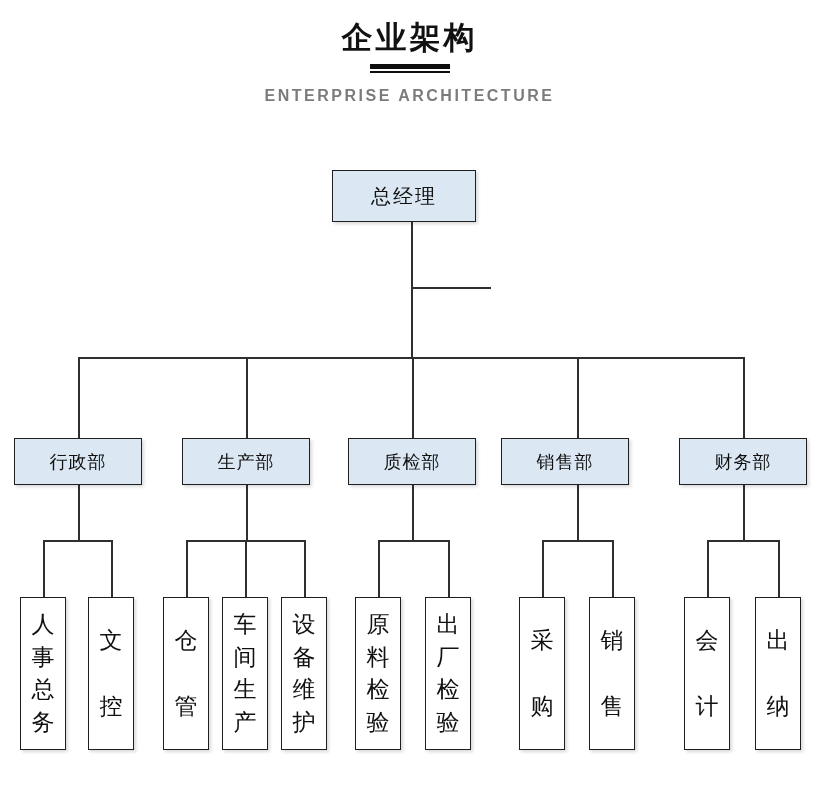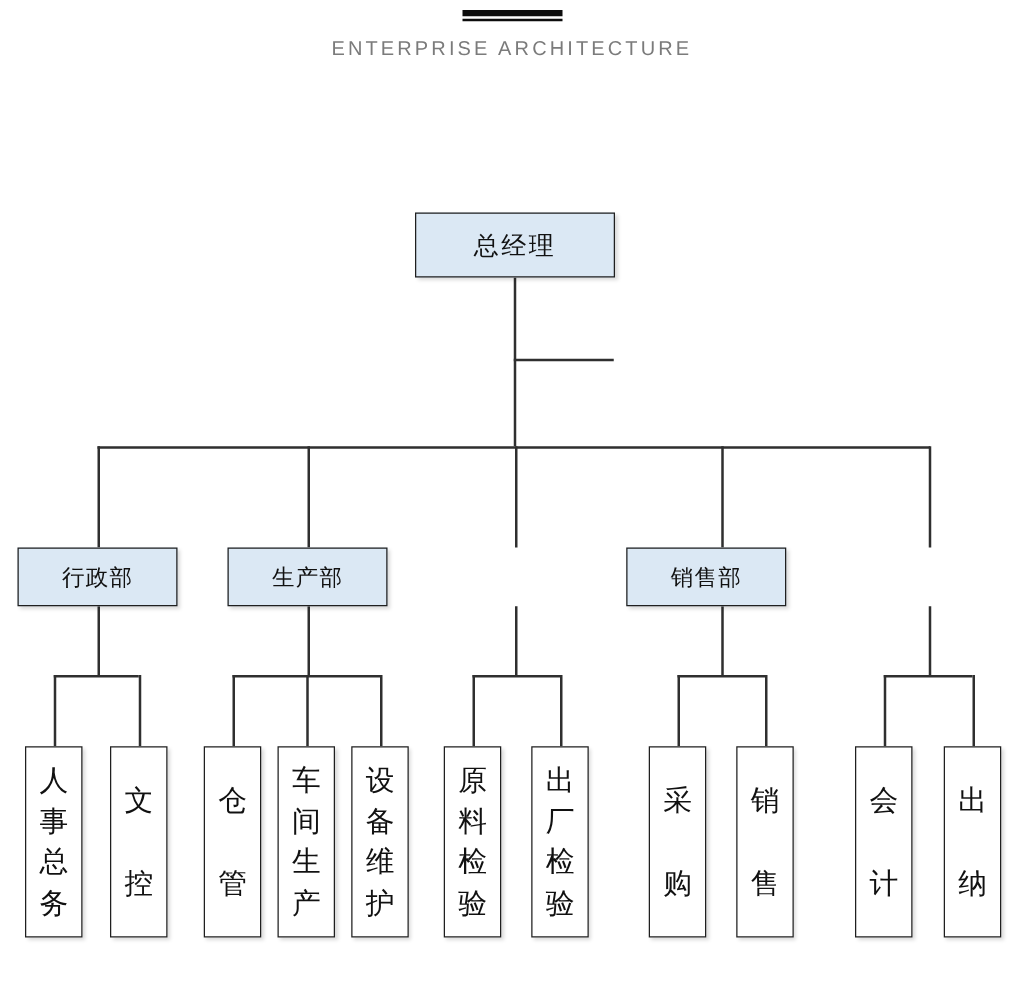--- a/index.html
+++ b/index.html
@@ -36,6 +36,7 @@
 <div id="stage">
 
   <div class="hdr">
+    <div class="title">企业架构</div>
     <div class="uline-thick"></div>
     <div class="uline-thin"></div>
     <div class="subtitle">ENTERPRISE ARCHITECTURE</div>

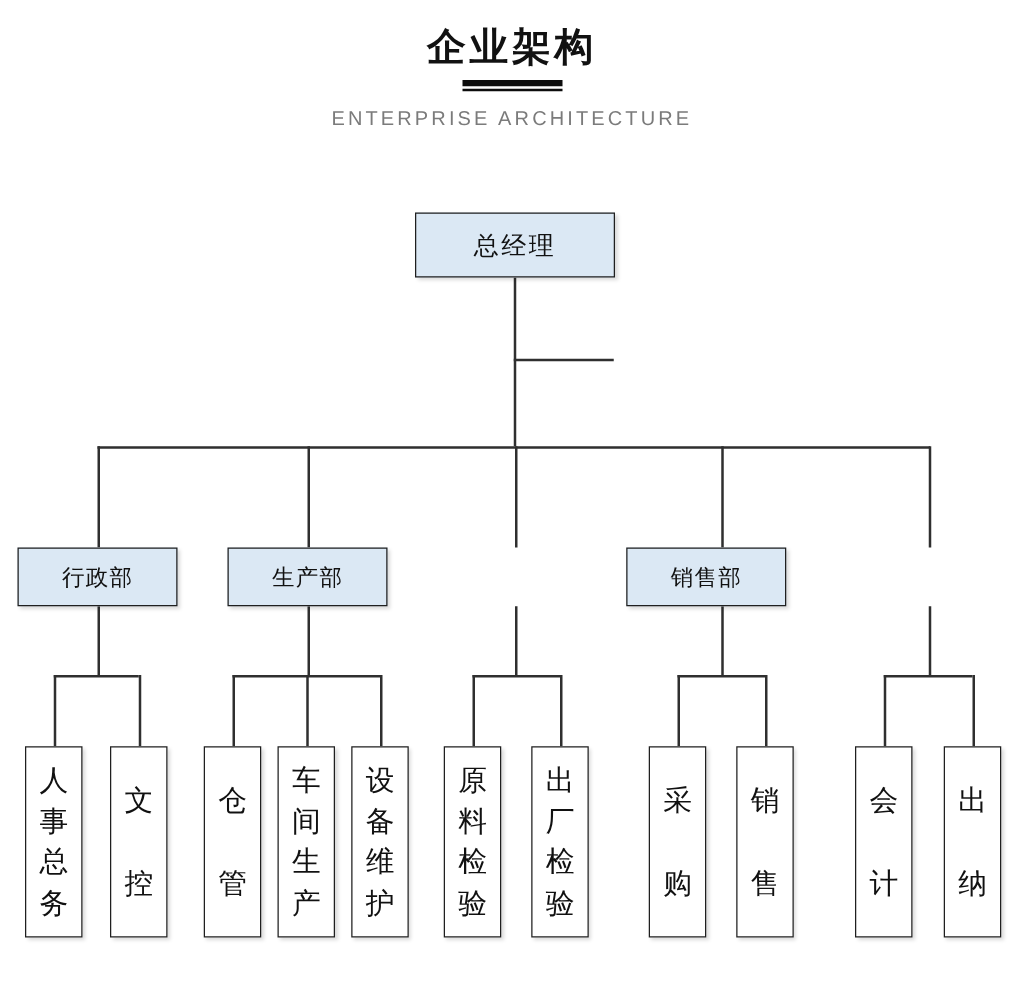--- a/index.html
+++ b/index.html
@@ -11,7 +11,7 @@
   .title{margin:20px 0 0 0;font-size:31px;font-weight:bold;color:#111;letter-spacing:3px;line-height:36px;}
   .uline-thick{width:80px;height:5px;background:#0d0d0d;margin:8px auto 0 auto;}
   .uline-thin{width:80px;height:2px;background:#0d0d0d;margin:2px auto 0 auto;}
-  .subtitle{margin:14px 0 0 0;font-size:16px;color:var(--subtitle,#7b7b7b);letter-spacing:2.5px;font-weight:normal;}
+  .subtitle{margin:14px 0 0 0;font-size:16px;color:var(--subtitle,#7b7b7b);letter-spacing:2.5px;font-weight:bold;}
 
   
   .bx{position:absolute;box-sizing:border-box;border:1.5px solid var(--border,#1f1f1f);

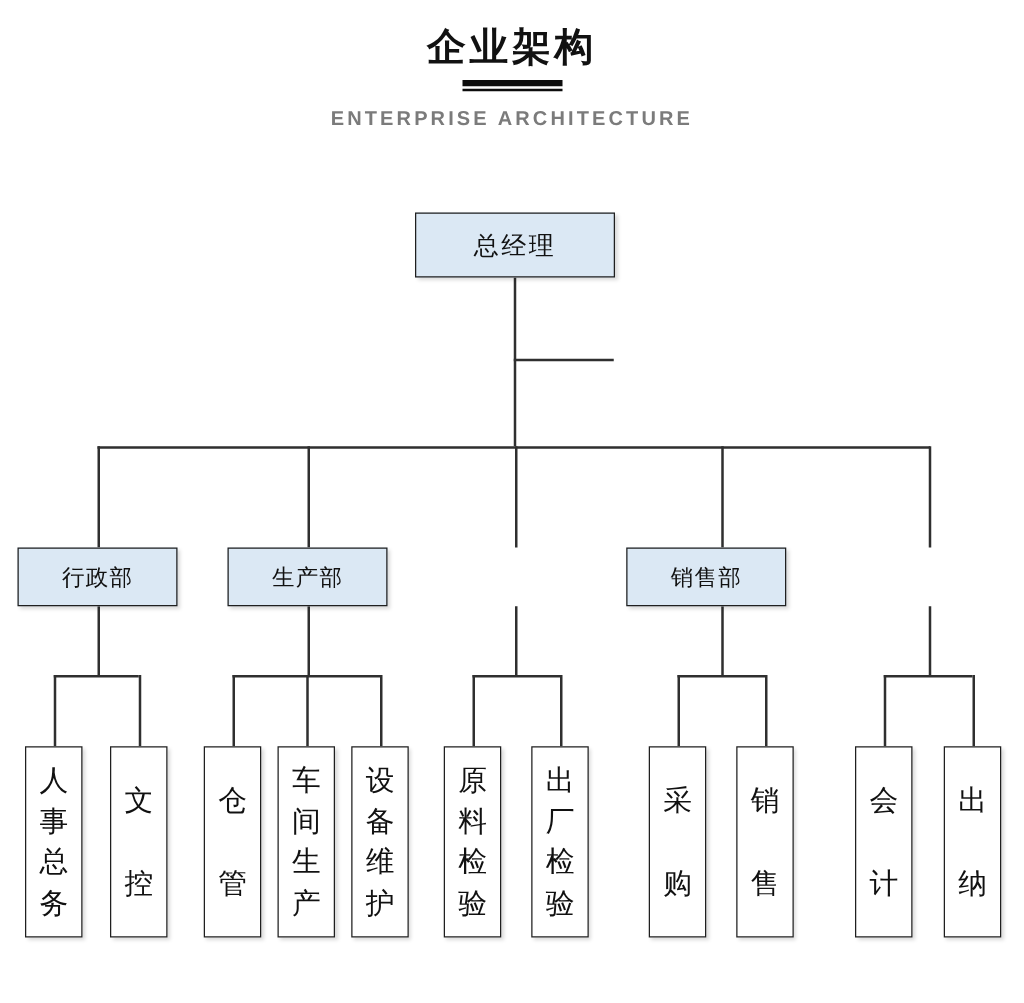--- a/index.html
+++ b/index.html
@@ -18,7 +18,7 @@
       display:flex;align-items:center;justify-content:center;color:#111;
       box-shadow:2px 2px 3px rgba(0,0,0,0.15);}
   .blue{background:var(--fill,#dbe8f4);}
-  .root{left:332px;top:170px;width:160px;height:52px;font-size:20px;letter-spacing:2px;}
+  .root{left:332px;top:170px;width:144px;height:52px;font-size:20px;letter-spacing:2px;}
   .staff{left:490px;top:259px;width:292px;height:54px;font-size:20px;letter-spacing:1px;}
   .dept{top:438px;width:128px;height:47px;font-size:18px;letter-spacing:1px;}
   .leaf{top:597px;width:46px;height:153px;background:var(--leaf,#ffffff);font-size:23px;

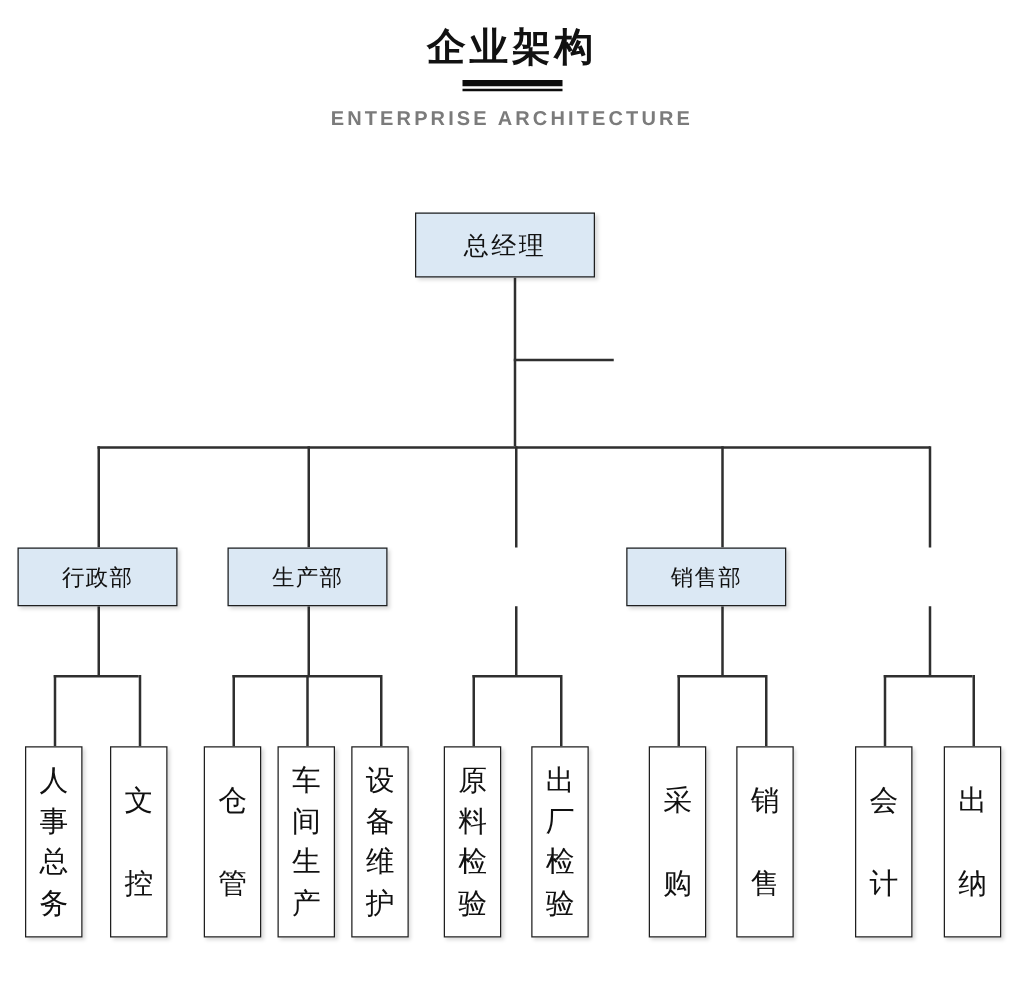--- a/index.html
+++ b/index.html
@@ -82,6 +82,7 @@
 
   <div class="bx blue dept" style="left:182px;">生产部</div>
   <div class="bx blue dept" style="left:14px;">行政部</div>
+  <div class="bx blue dept" style="left:348px;">质检部</div>
   <div class="bx blue dept" style="left:501px;">销售部</div>
 
   <div class="bx leaf" style="left:20px;">

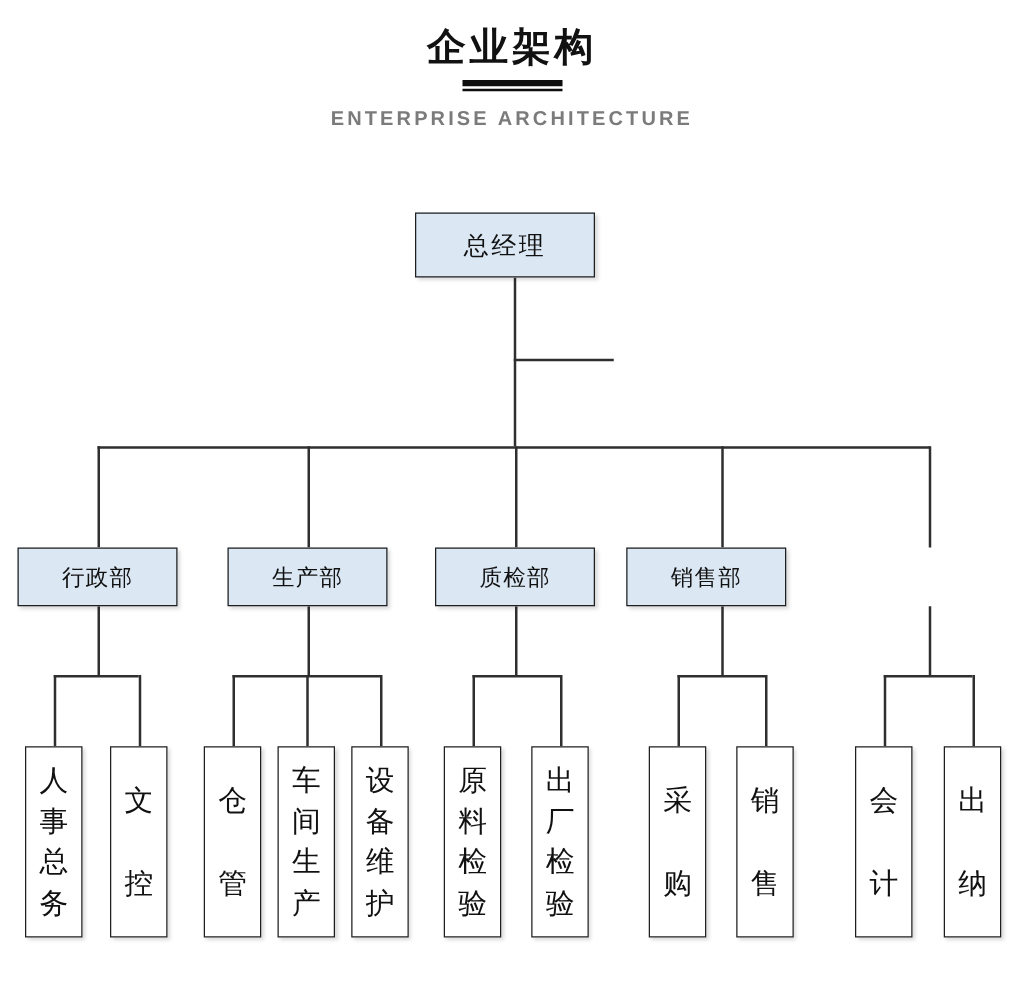--- a/index.html
+++ b/index.html
@@ -84,6 +84,7 @@
   <div class="bx blue dept" style="left:14px;">行政部</div>
   <div class="bx blue dept" style="left:348px;">质检部</div>
   <div class="bx blue dept" style="left:501px;">销售部</div>
+  <div class="bx blue dept" style="left:679px;">财务部</div>
 
   <div class="bx leaf" style="left:20px;">
       <span>人</span>

